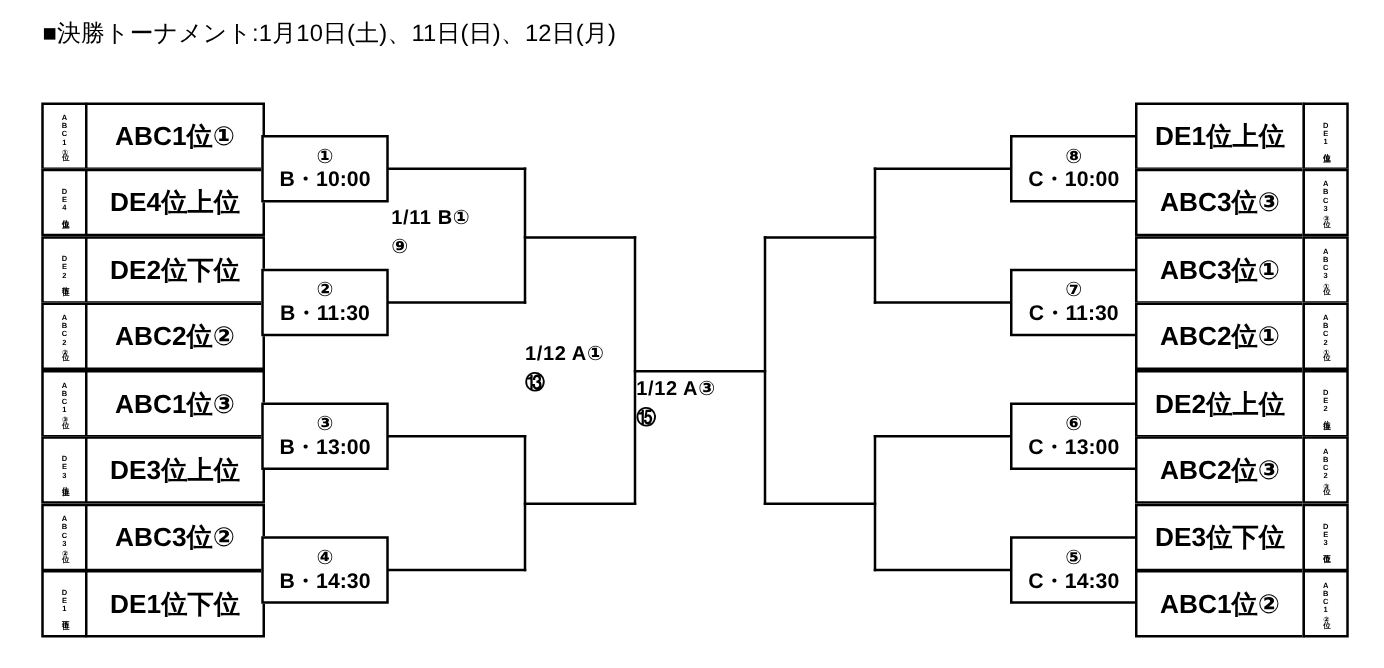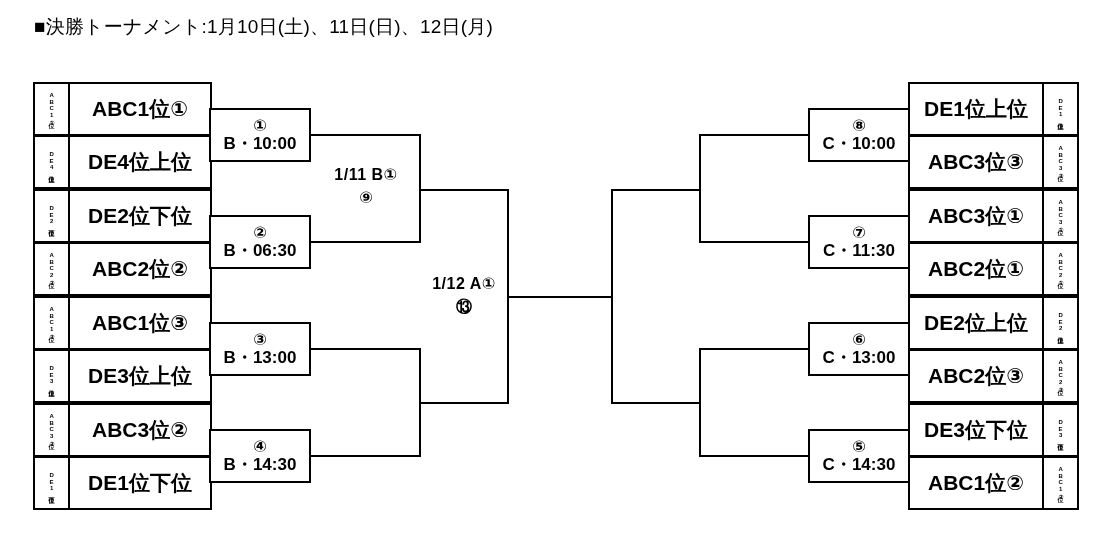--- a/index.html
+++ b/index.html
@@ -90,7 +90,6 @@
   
   .round-label {
     position: absolute;
-    text-align: center;
     font-size: 16px;
     font-weight: bold;
     line-height: 1.45;

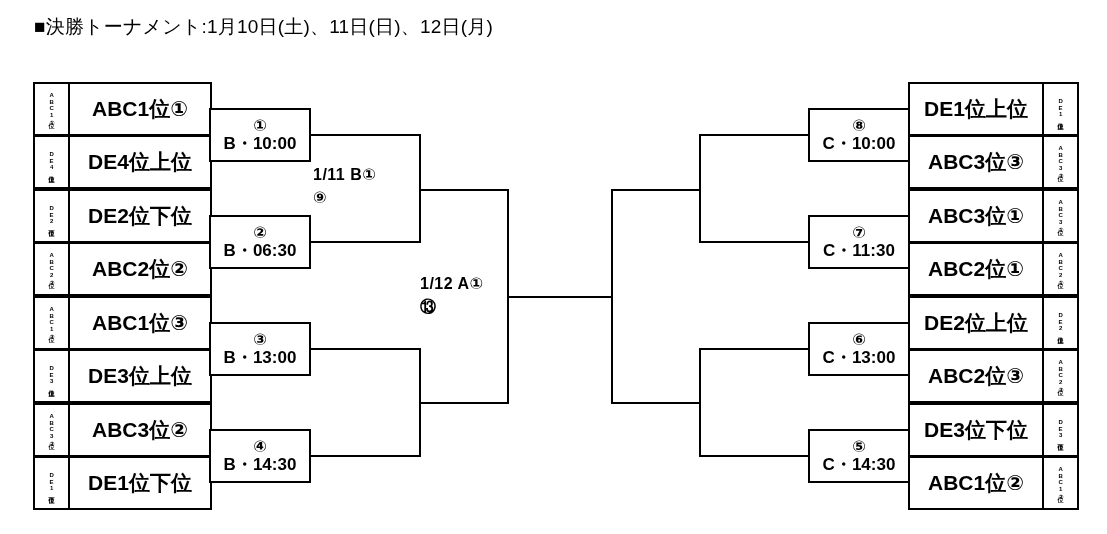--- a/index.html
+++ b/index.html
@@ -161,7 +161,7 @@
     </div>
   <div class="abs match-box" style="left:209px; top:215px; width:102px; height:54px;">
     <span class="match-no">②</span>
-    <span class="match-time">B・06:30</span>
+    <span class="match-time">B・11:30</span>
     </div>
   <div class="abs match-box" style="left:209px; top:322px; width:102px; height:54px;">
     <span class="match-no">③</span>

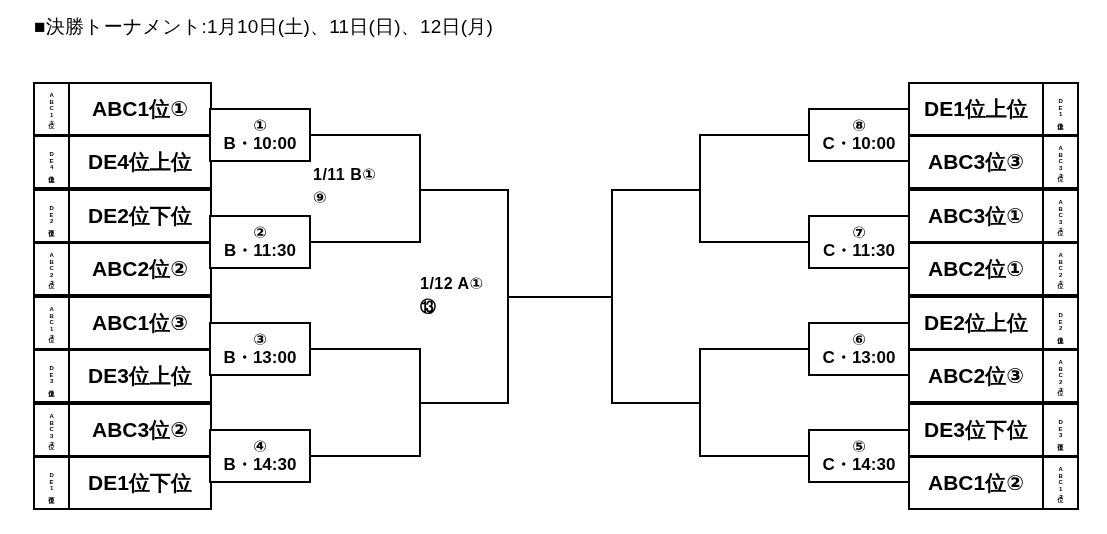--- a/index.html
+++ b/index.html
@@ -198,6 +198,10 @@
 
   <div class="hline" style="left:507px; top:296px; width:106px;"></div>
 
+  <div class="round-label" style="left:509px; top:300px; width:104px;">
+    <span class="rl-main">1/12  A③</span>
+    <span class="rl-num">⑮</span>
+  </div>
 
   <div class="hline" style="left:611px; top:189px; width:90px;"></div>
   <div class="hline" style="left:611px; top:402px; width:90px;"></div>

